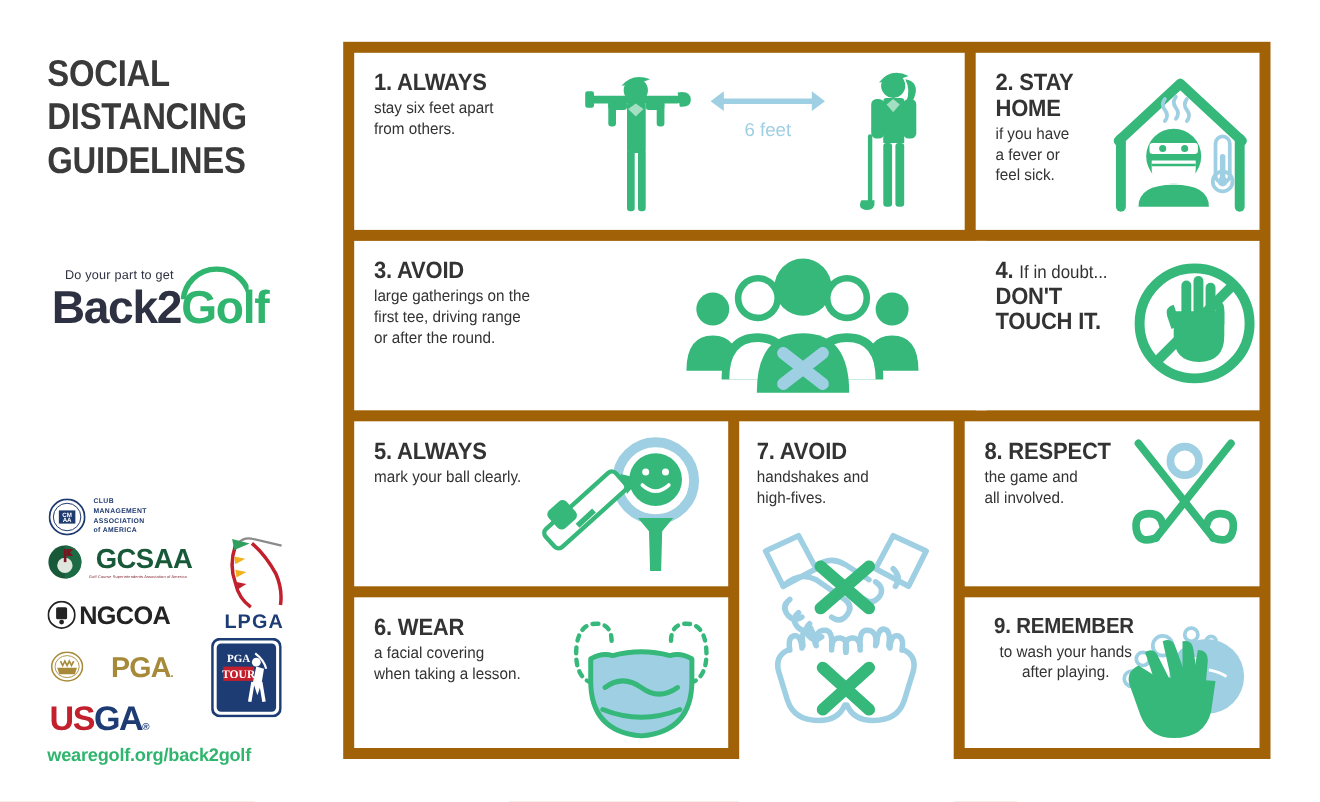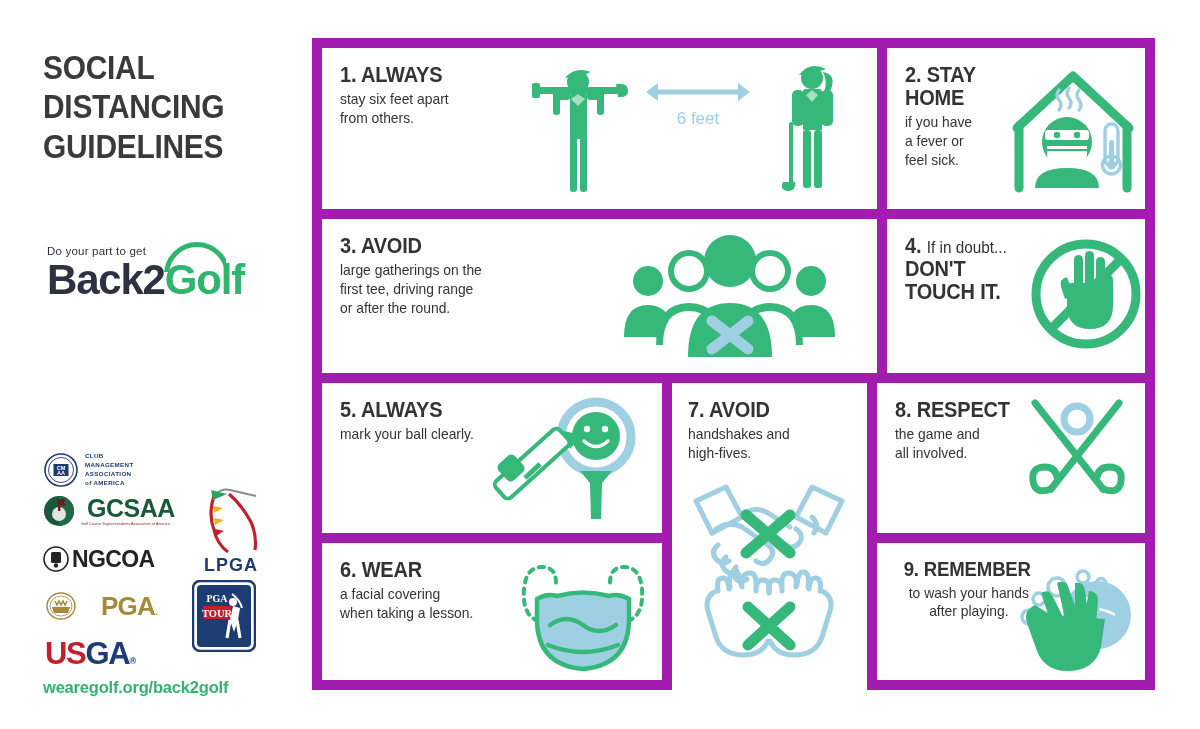--- a/index.html
+++ b/index.html
@@ -85,7 +85,7 @@
   .grid{
     position:absolute;left:312px;top:38px;
     width:843px;height:652px;
-    background:#a21caf;
+    background:#a16207;
   }
   .cell{
     position:absolute;background:#ffffff;overflow:hidden;

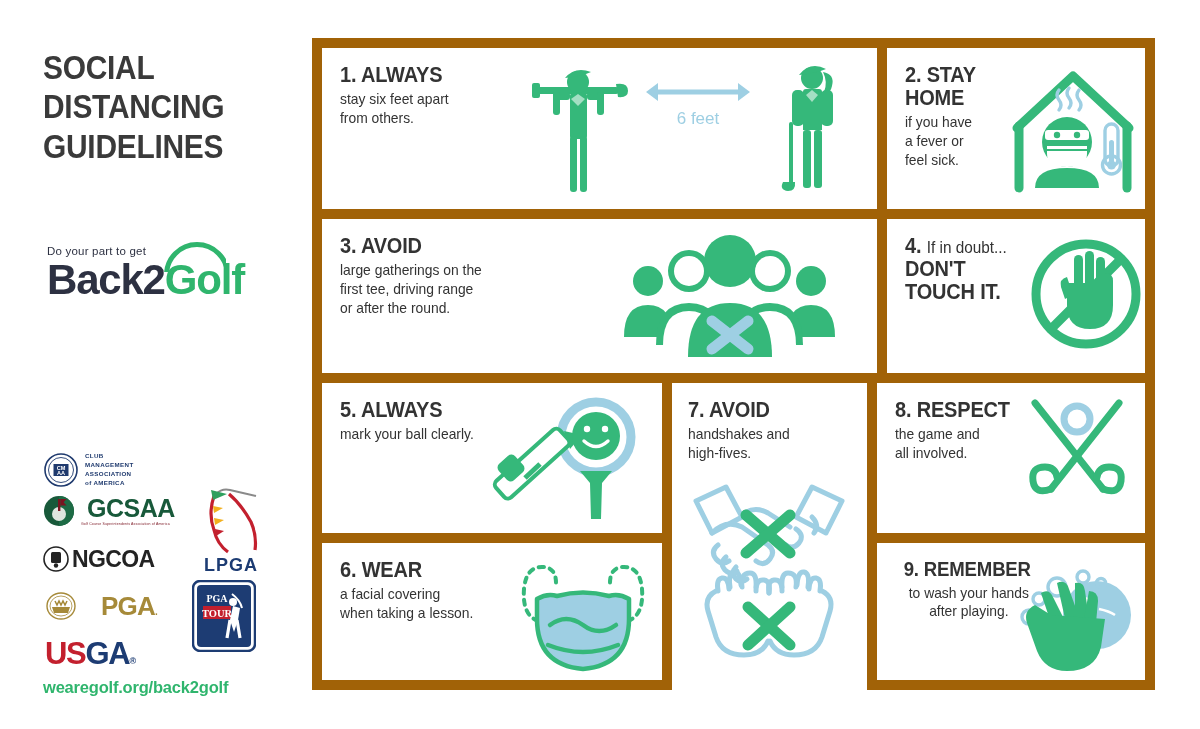--- a/index.html
+++ b/index.html
@@ -32,7 +32,7 @@
   .b2g{position:absolute;left:47px;top:245px;width:230px;}
   .b2g-kicker{
     font-size:11.5px;color:#2d3142;letter-spacing:.2px;
-    margin-bottom:2px;font-family:"Liberation Sans", sans-serif;
+    margin-bottom:2px;font-family:"Liberation Sans", sans-serif;margin-left:12px;
   }
   .b2g-word{
     position:relative;

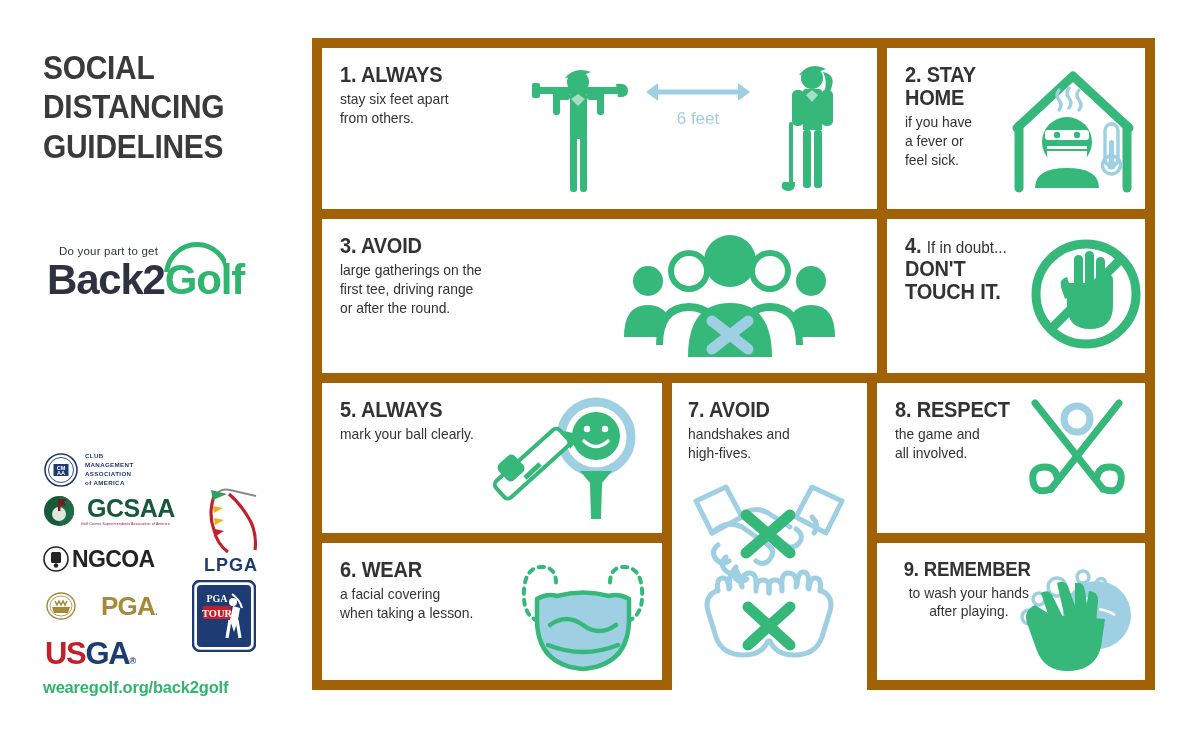--- a/index.html
+++ b/index.html
@@ -108,7 +108,7 @@
   
   #c1{left:10px;top:10px;width:555px;height:161px;}
   #c2{left:575px;top:10px;width:258px;height:161px;}
-  #c3{left:10px;top:181px;width:555px;height:154px;}
+  #c3{left:10px;top:181px;width:555px;height:154px;padding-left:20px;}
   #c4{left:575px;top:181px;width:258px;height:154px;}
   #c5{left:10px;top:345px;width:340px;height:150px;}
   #c6{left:10px;top:505px;width:340px;height:137px;}

